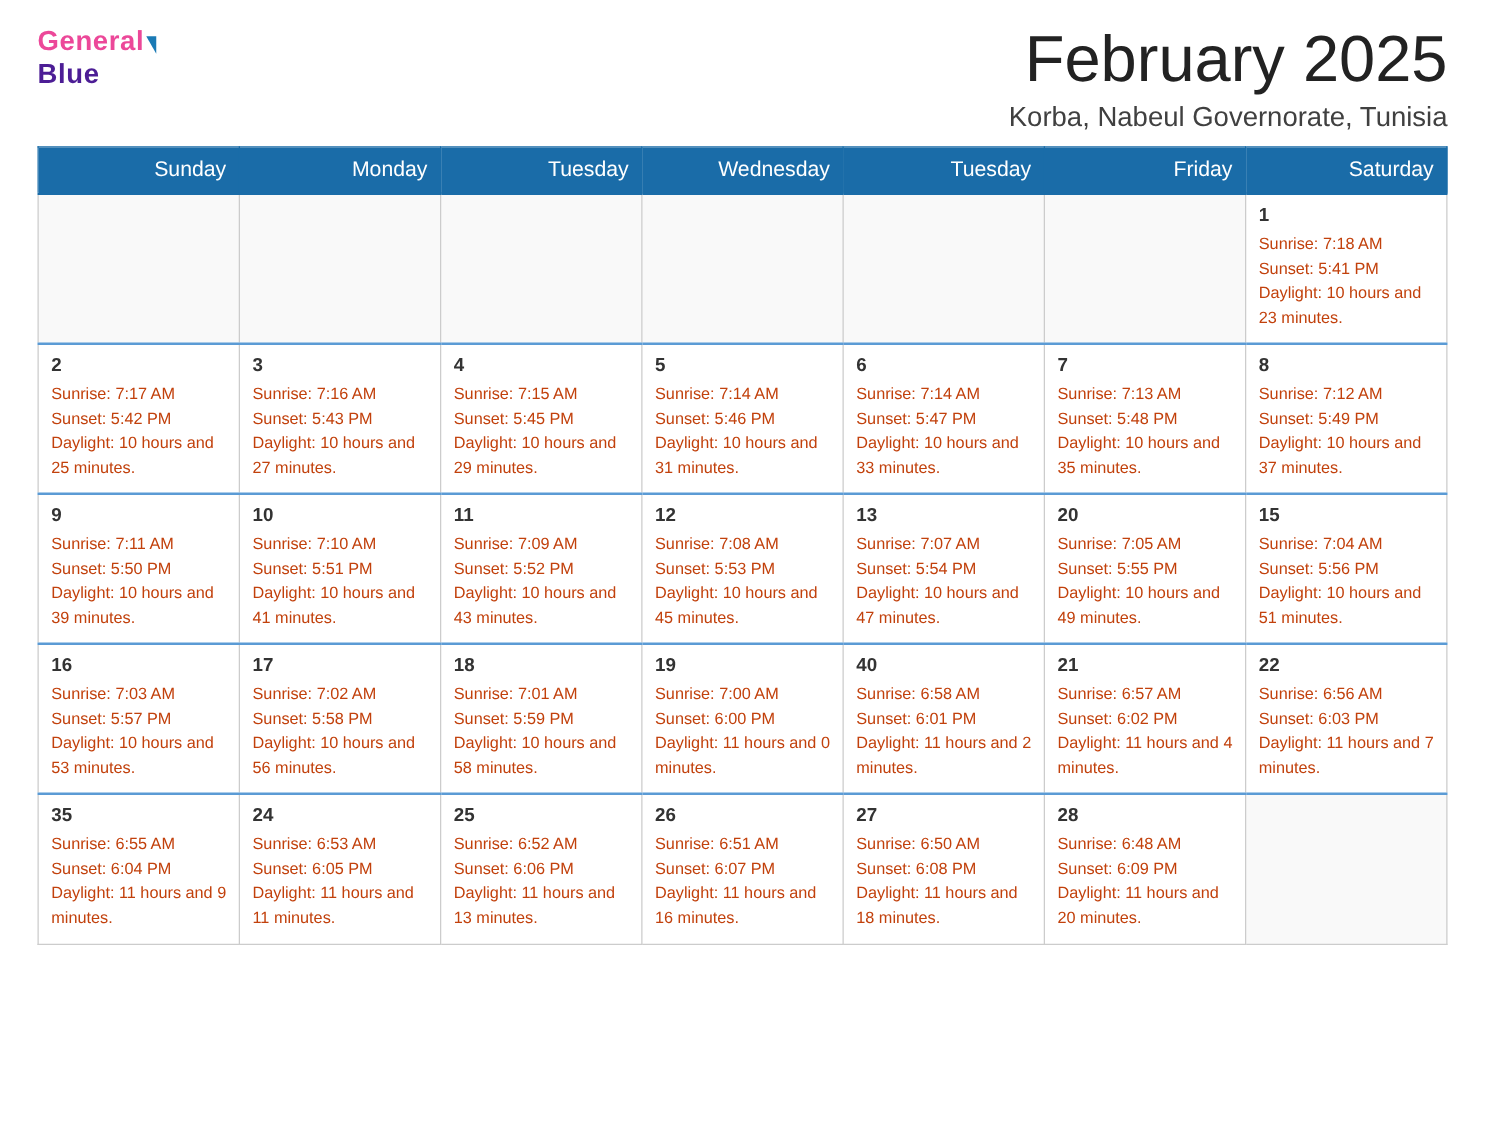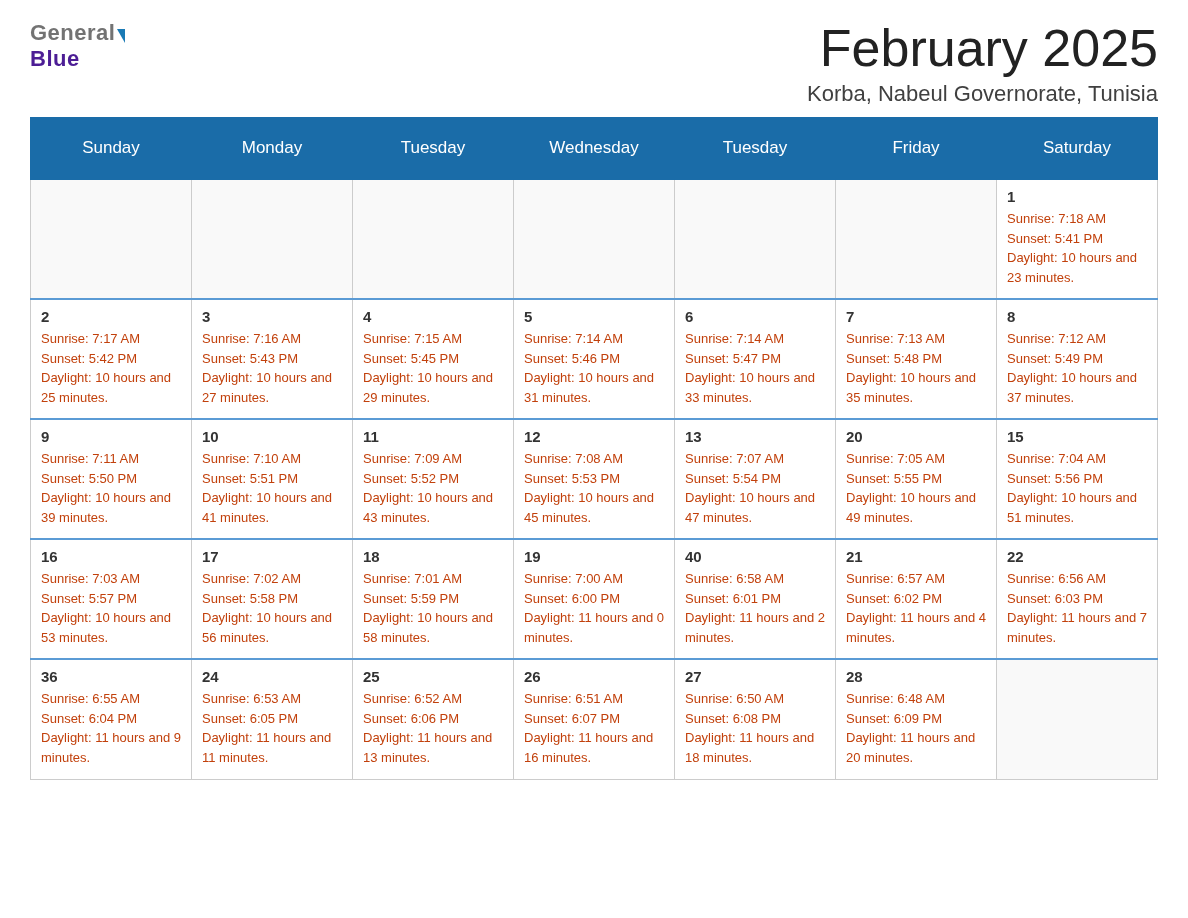--- a/index.html
+++ b/index.html
@@ -24,7 +24,7 @@
     .logo-general {
       font-size: 22px;
       font-weight: bold;
-      color: #737373;
+      color: #ec4899;
       letter-spacing: 0.5px;
     }
     .logo-blue {

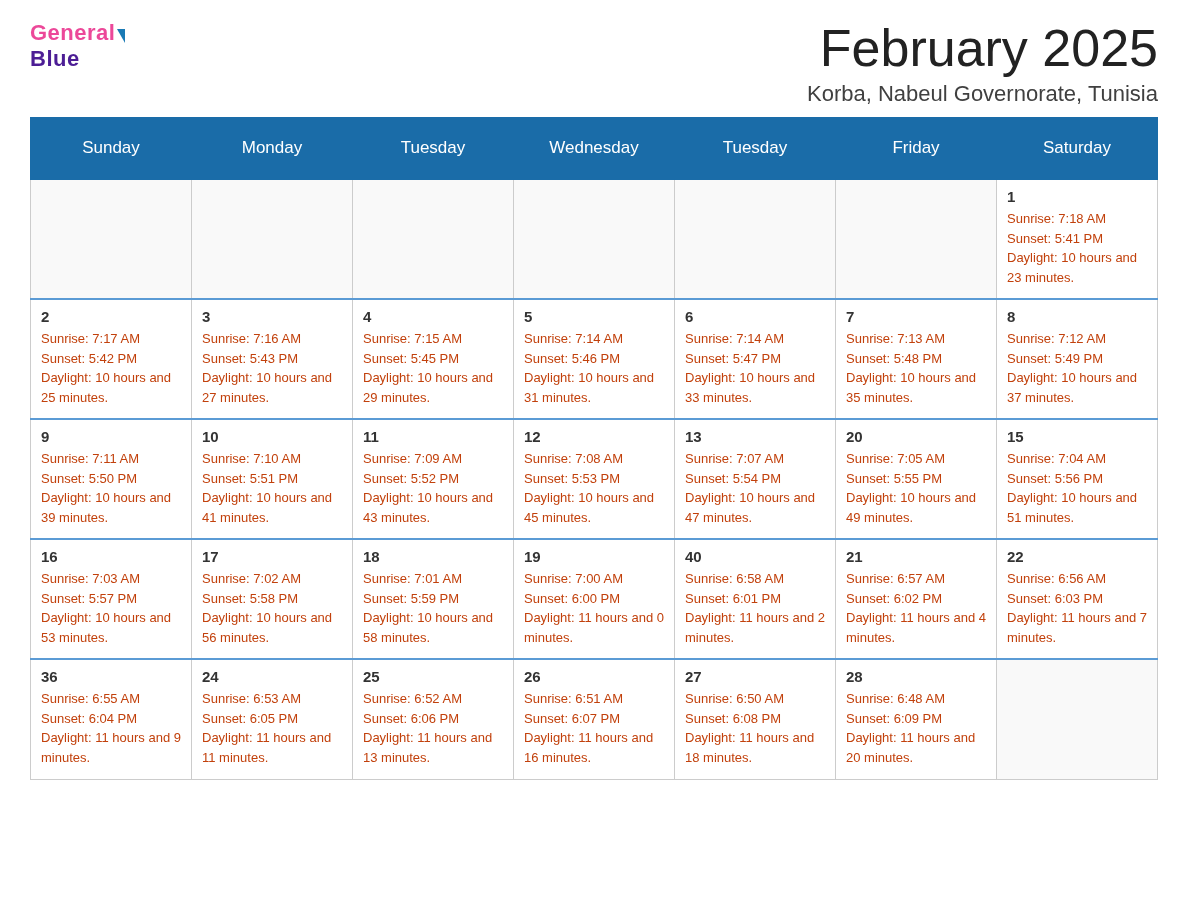--- a/index.html
+++ b/index.html
@@ -71,8 +71,8 @@
       color: #fff;
       font-size: 17px;
       font-weight: normal;
-      padding: 20px 10px;
-      text-align: center;
+      padding: 8px 10px;
+      text-align: right;
       border: 1px solid #1a6ca8;
     }
     tbody tr td {

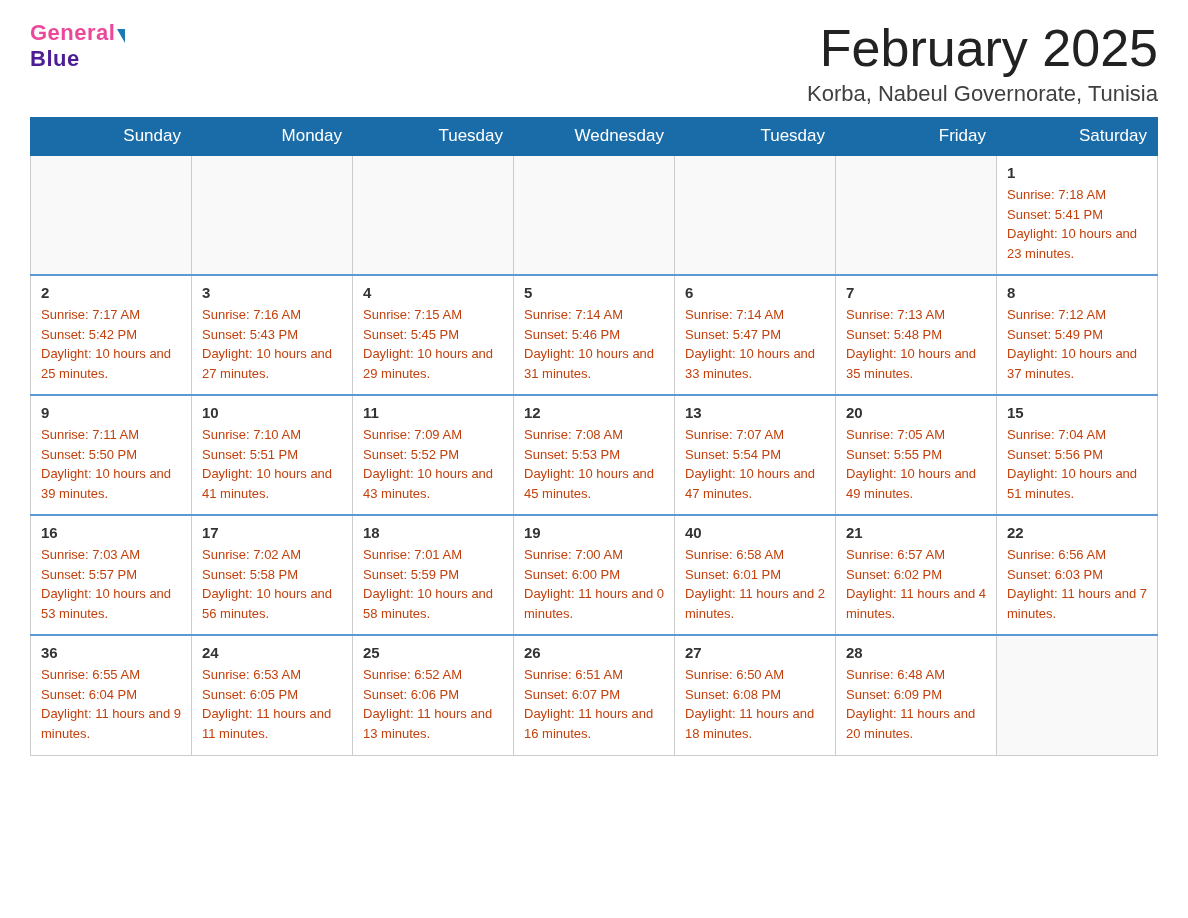--- a/index.html
+++ b/index.html
@@ -289,7 +289,7 @@
         </tr>
         <tr class="week-row">
           <td>
-            <span class="day-num">36</span>
+            <span class="day-num">35</span>
             <div class="day-info">Sunrise: 6:55 AM
 Sunset: 6:04 PM
 Daylight: 11 hours and 9 minutes.</div>

